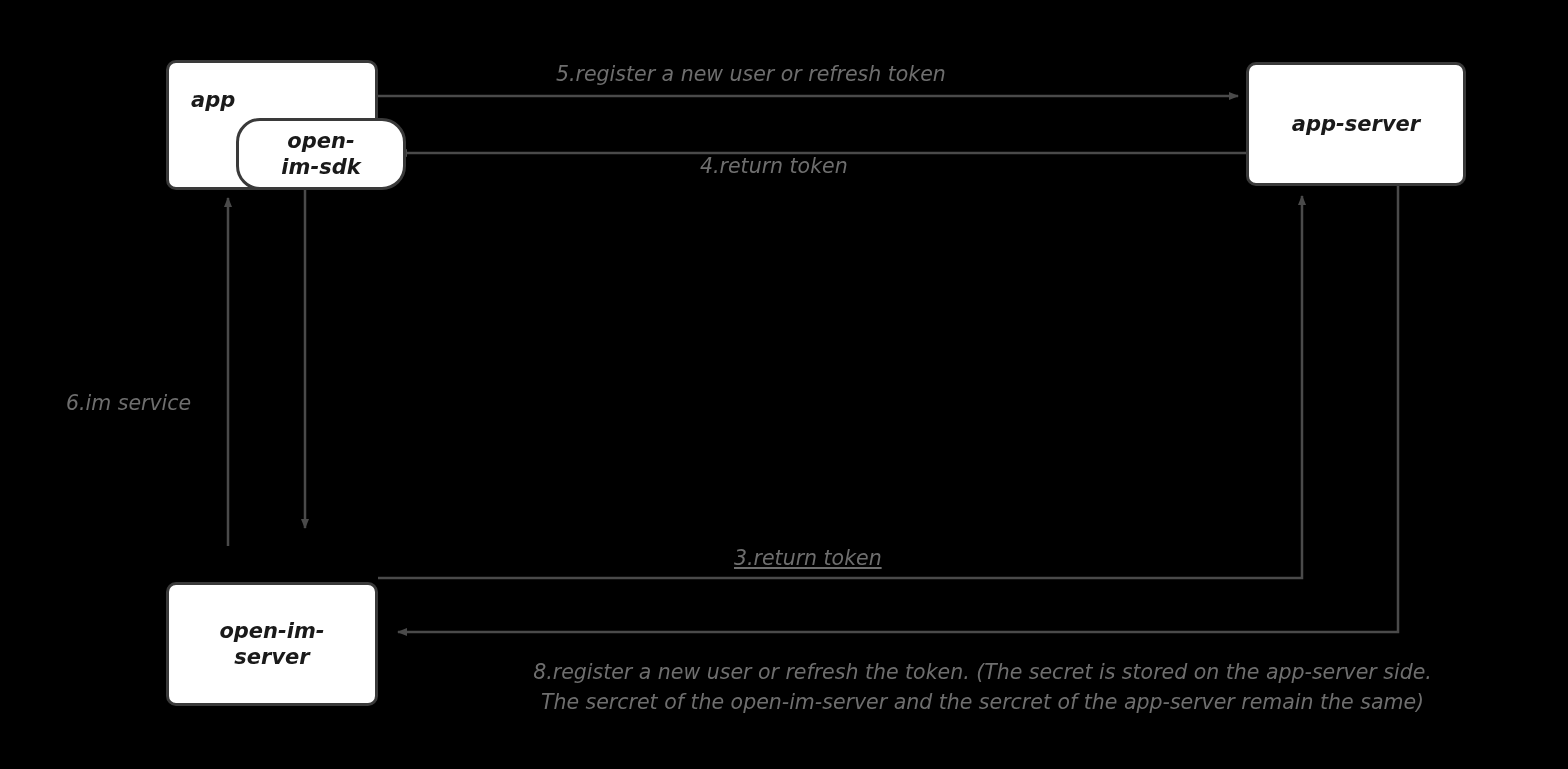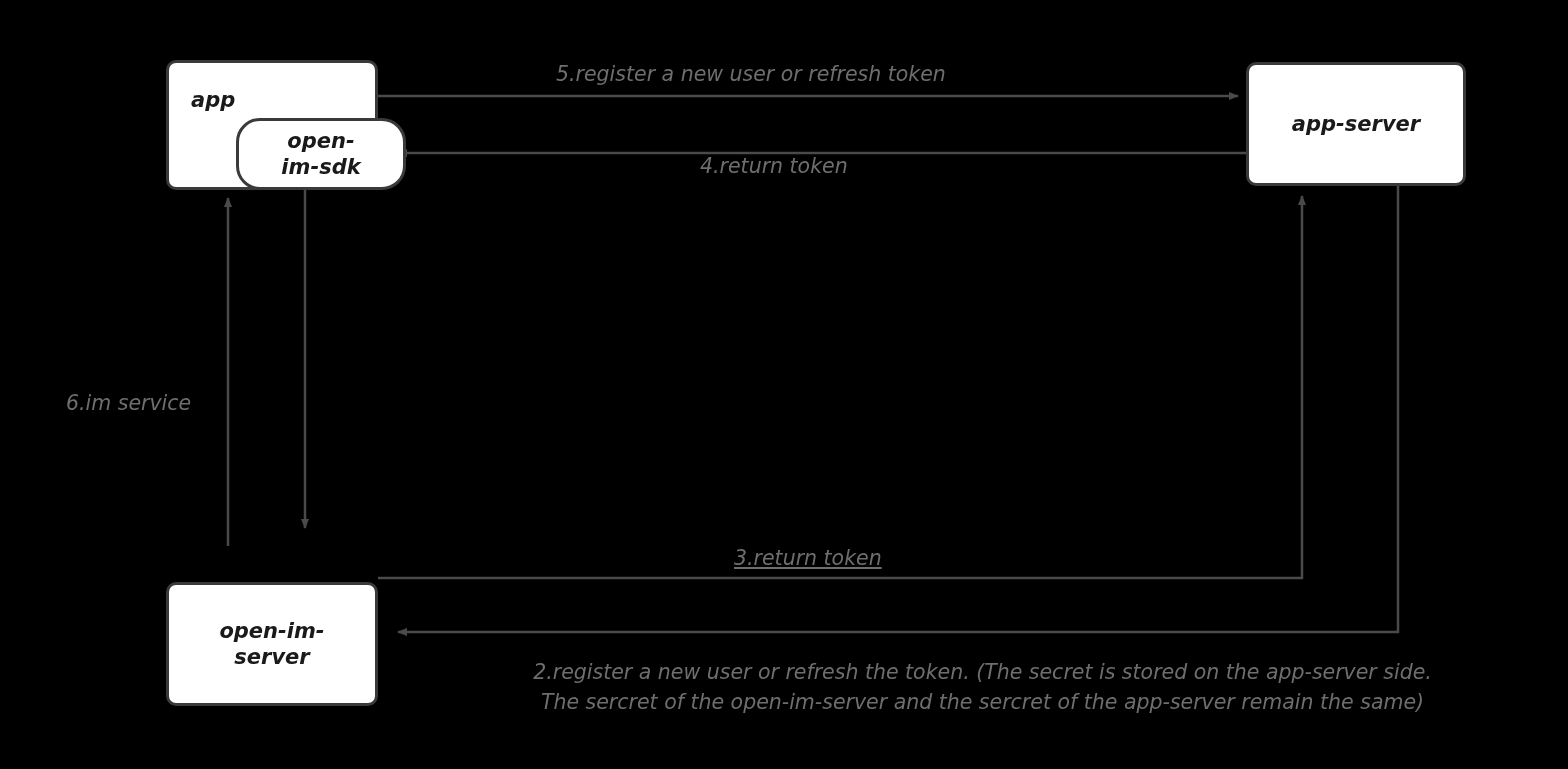--- a/index.html
+++ b/index.html
@@ -144,7 +144,7 @@
   <div class="edge-label lbl-4">4.return token</div>
   <div class="edge-label lbl-6">6.im service</div>
   <div class="edge-label lbl-3">3.return token</div>
-  <div class="edge-label lbl-2">2.register a new user or refresh the token. (The secret is stored on the app-server side.
+  <div class="edge-label lbl-2">8.register a new user or refresh the token. (The secret is stored on the app-server side.
 The sercret of the open-im-server and the sercret of the app-server remain the same)</div>
 
 </div>

